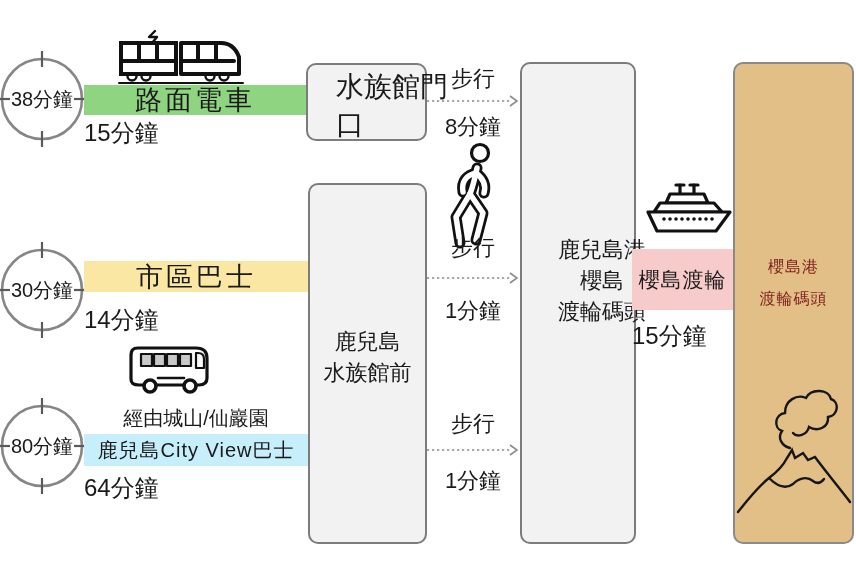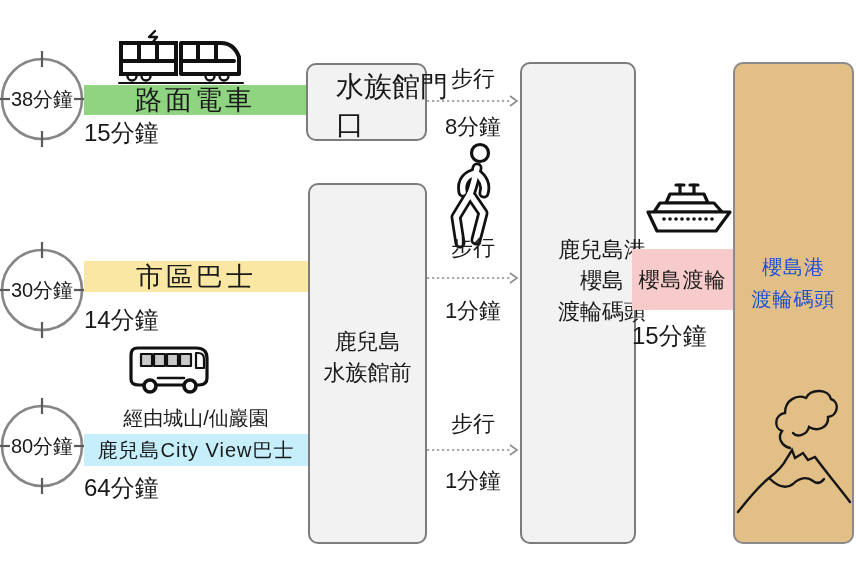--- a/index.html
+++ b/index.html
@@ -27,7 +27,7 @@
   .entrance-label { position:absolute; left:0; top:4px; width:100%; height:100%;
     display:flex; align-items:center; justify-content:center; font-size:28px;margin-left:28px; }
   .tan-box { background:#e2bf86; border:2px solid #8a8a8a; }
-  .tan-label { font-size:20px; line-height:32px; color:#1d4ed8; letter-spacing:1px; }
+  .tan-label { font-size:16px; line-height:32px; color:#7f1d1d; letter-spacing:1px; }
   
   .walk-label { position:absolute; text-align:center; font-size:22px; width:92px; }
   .walk-duration { position:absolute; text-align:center; font-size:22px; width:92px; }

